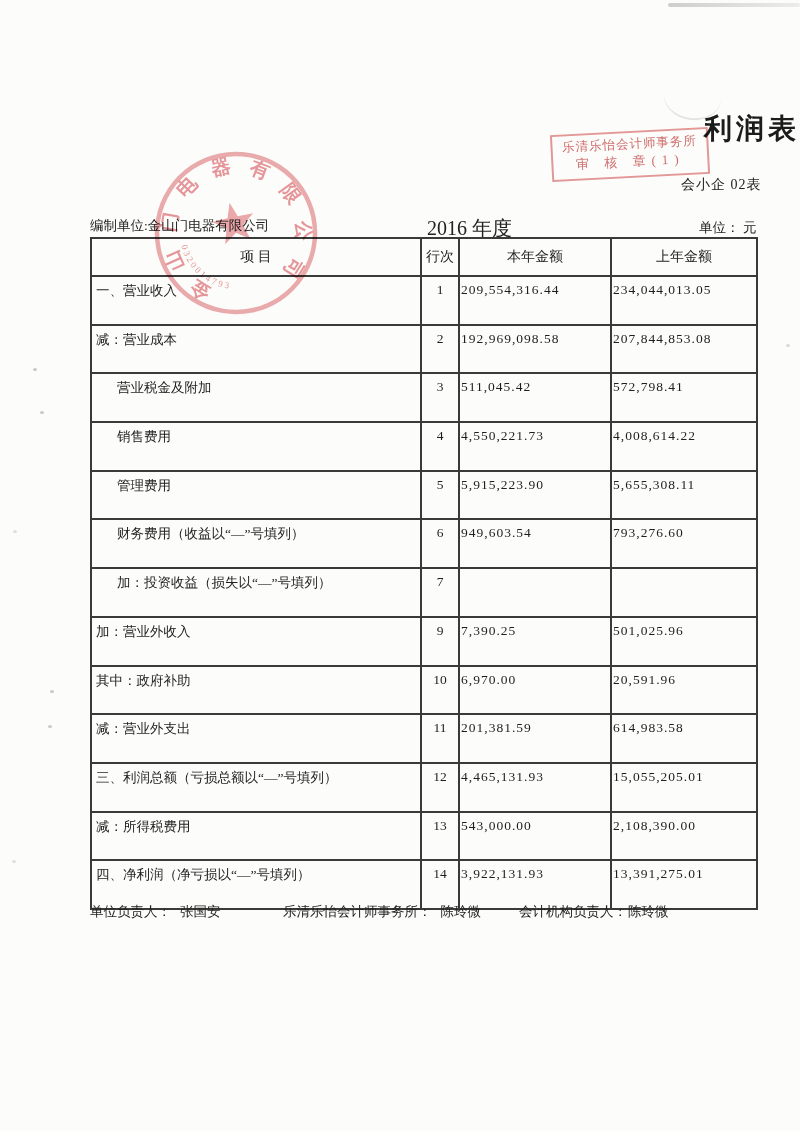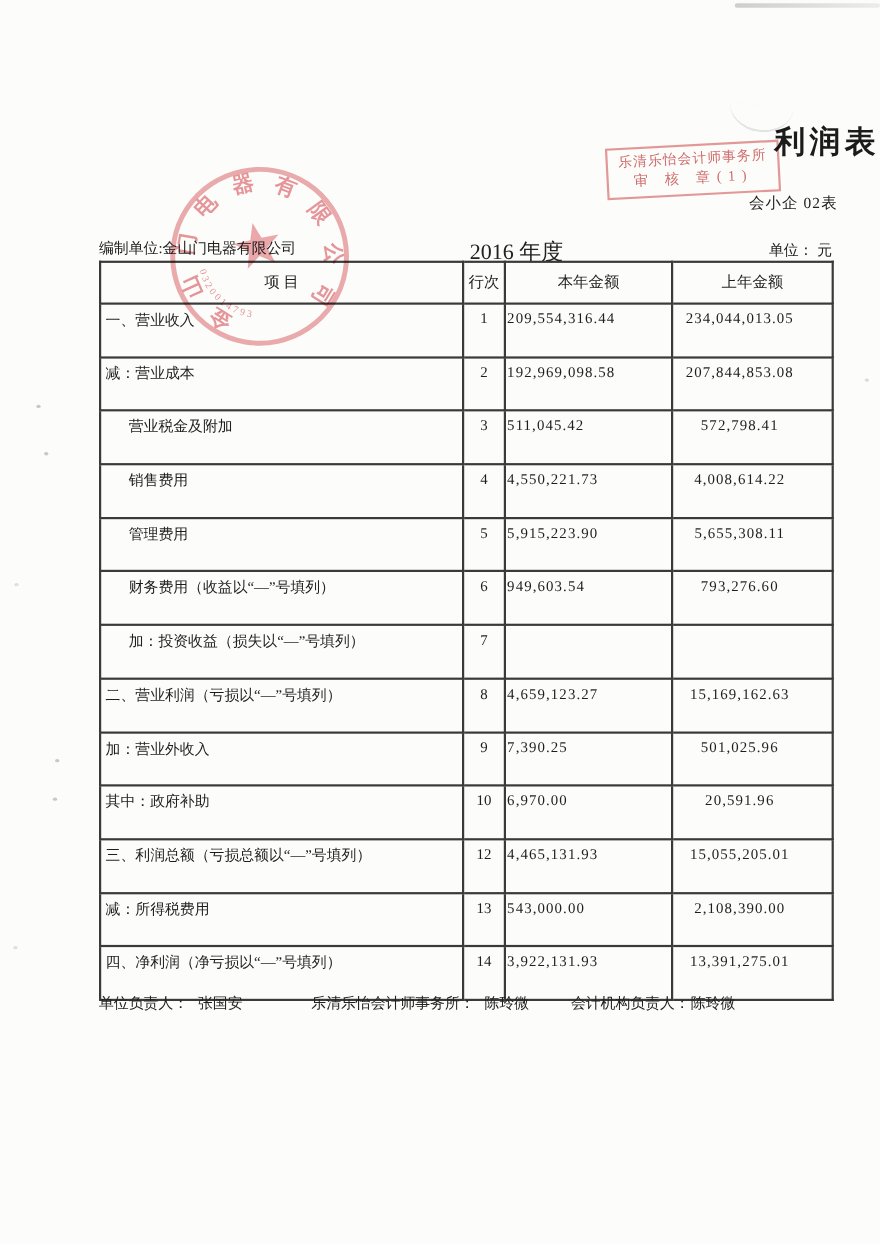--- a/index.html
+++ b/index.html
@@ -56,7 +56,7 @@
   td.c-item.indent { padding-left:25px; }
   td.c-line { text-align:center; }
   td.c-cur  { text-align:left; padding-right:14px; letter-spacing:1px; }
-  td.c-pri  { text-align:center; padding-right:24px; letter-spacing:1px; }
+  td.c-pri  { text-align:left; padding-right:24px; letter-spacing:1px; }
 
   
   .footer-item { position:absolute; top:903px; font-size:13.5px; white-space:nowrap; }

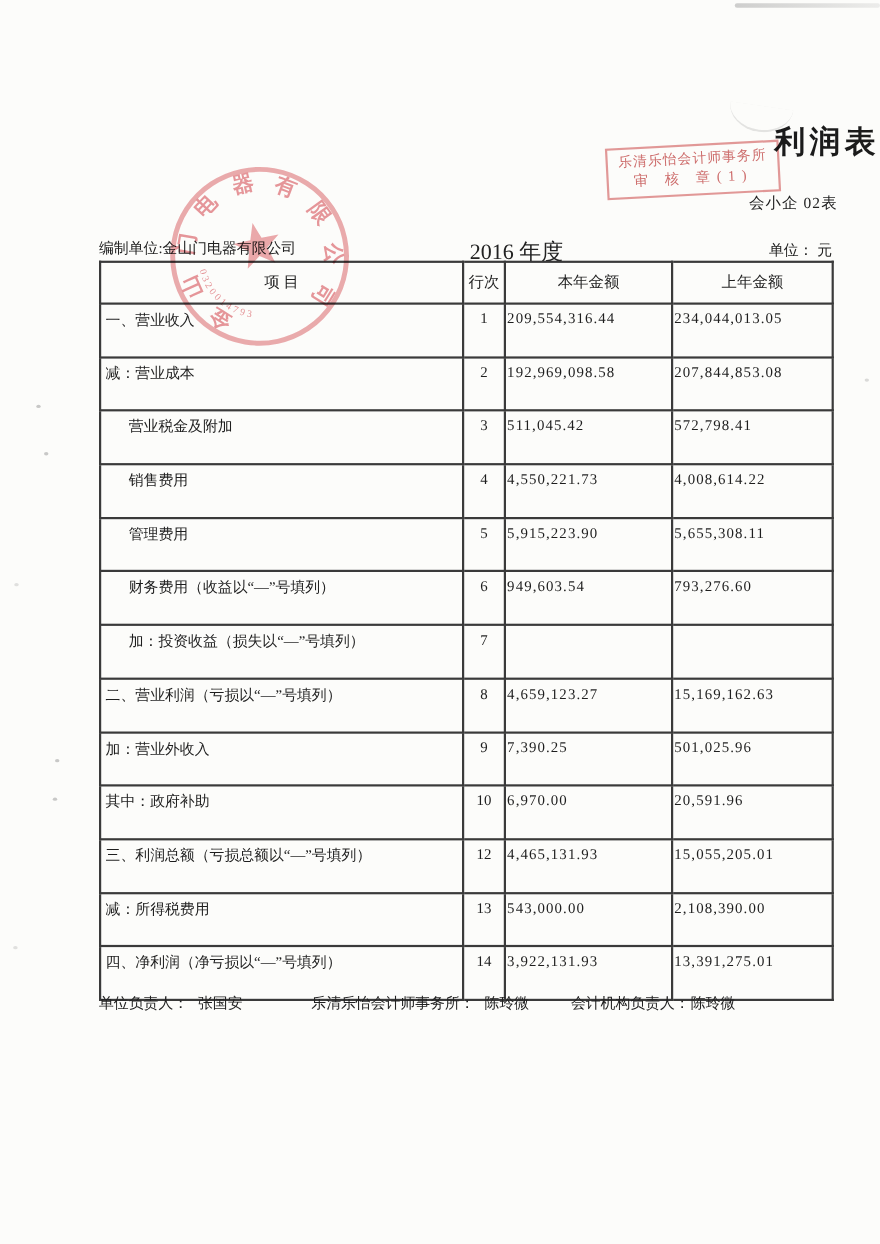--- a/index.html
+++ b/index.html
@@ -185,12 +185,6 @@
       <td class="c-pri"></td>
     </tr>
         <tr>
-      <td class="c-item">二、营业利润（亏损以“—”号填列）</td>
-      <td class="c-line">8</td>
-      <td class="c-cur">4,659,123.27</td>
-      <td class="c-pri">15,169,162.63</td>
-    </tr>
-        <tr>
       <td class="c-item">加：营业外收入</td>
       <td class="c-line">9</td>
       <td class="c-cur">7,390.25</td>

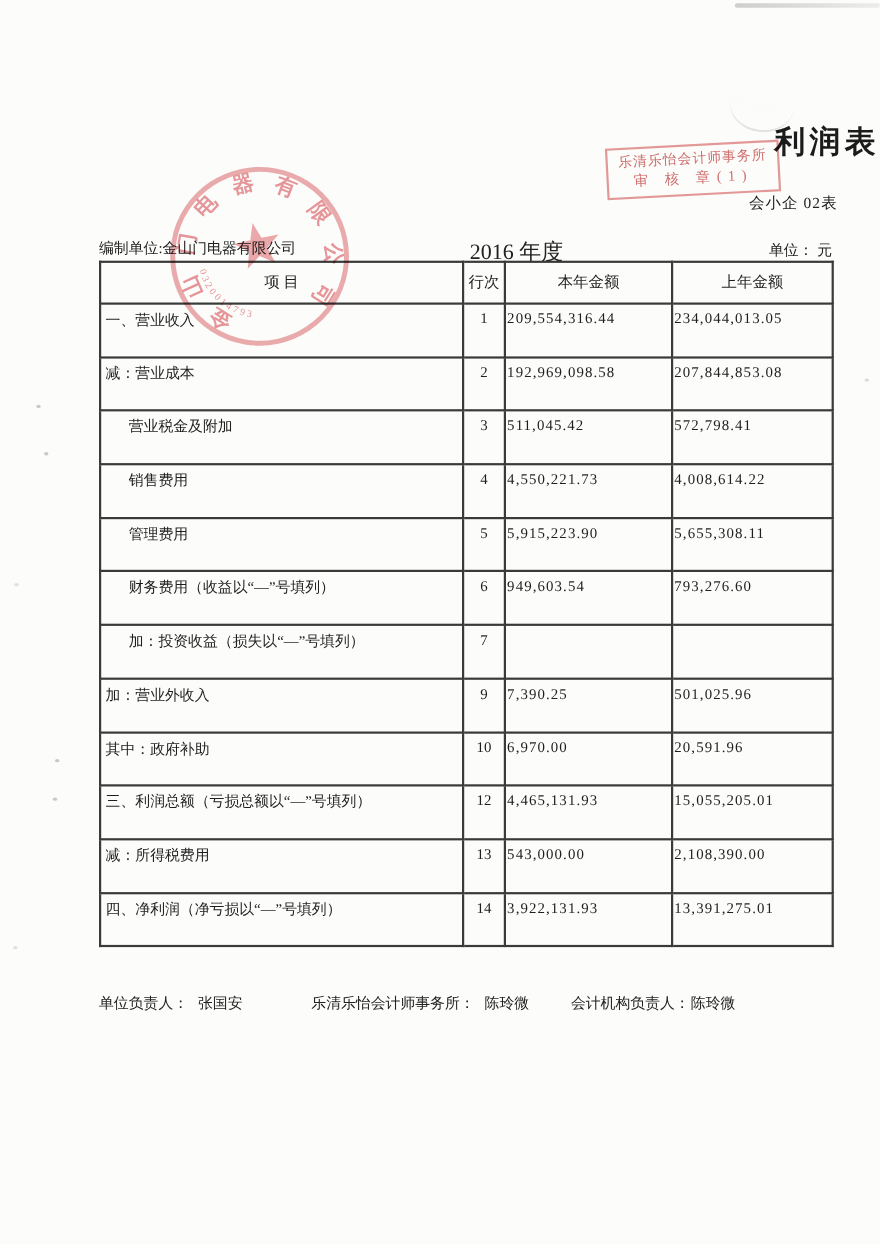--- a/index.html
+++ b/index.html
@@ -197,6 +197,12 @@
       <td class="c-pri">20,591.96</td>
     </tr>
         <tr>
+      <td class="c-item">减：营业外支出</td>
+      <td class="c-line">11</td>
+      <td class="c-cur">201,381.59</td>
+      <td class="c-pri">614,983.58</td>
+    </tr>
+        <tr>
       <td class="c-item">三、利润总额（亏损总额以“—”号填列）</td>
       <td class="c-line">12</td>
       <td class="c-cur">4,465,131.93</td>

